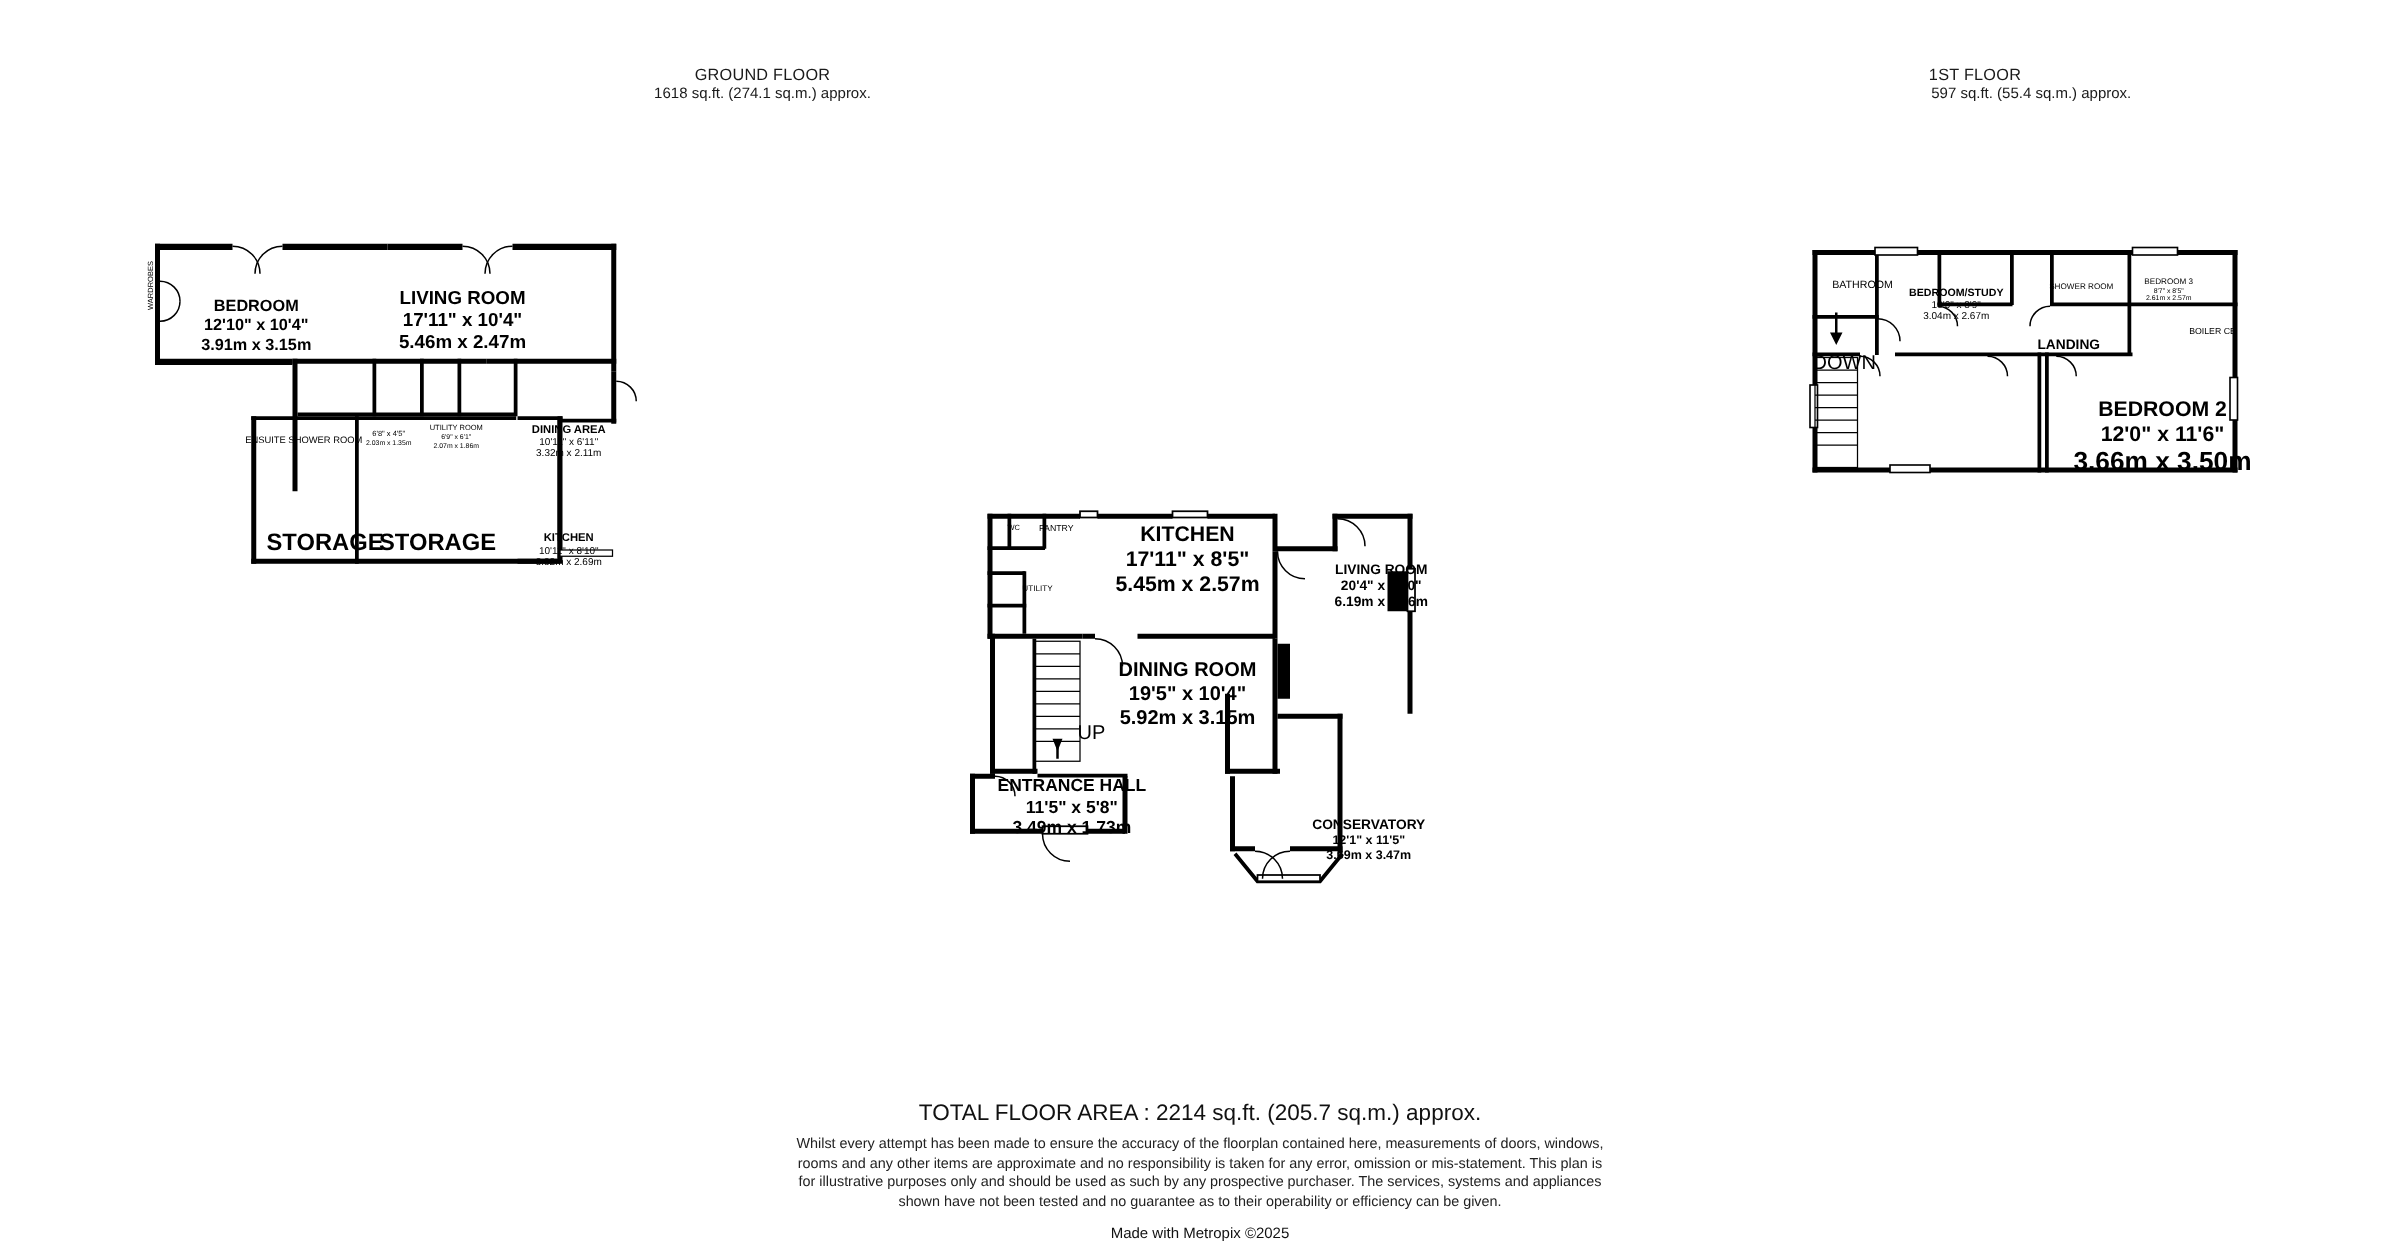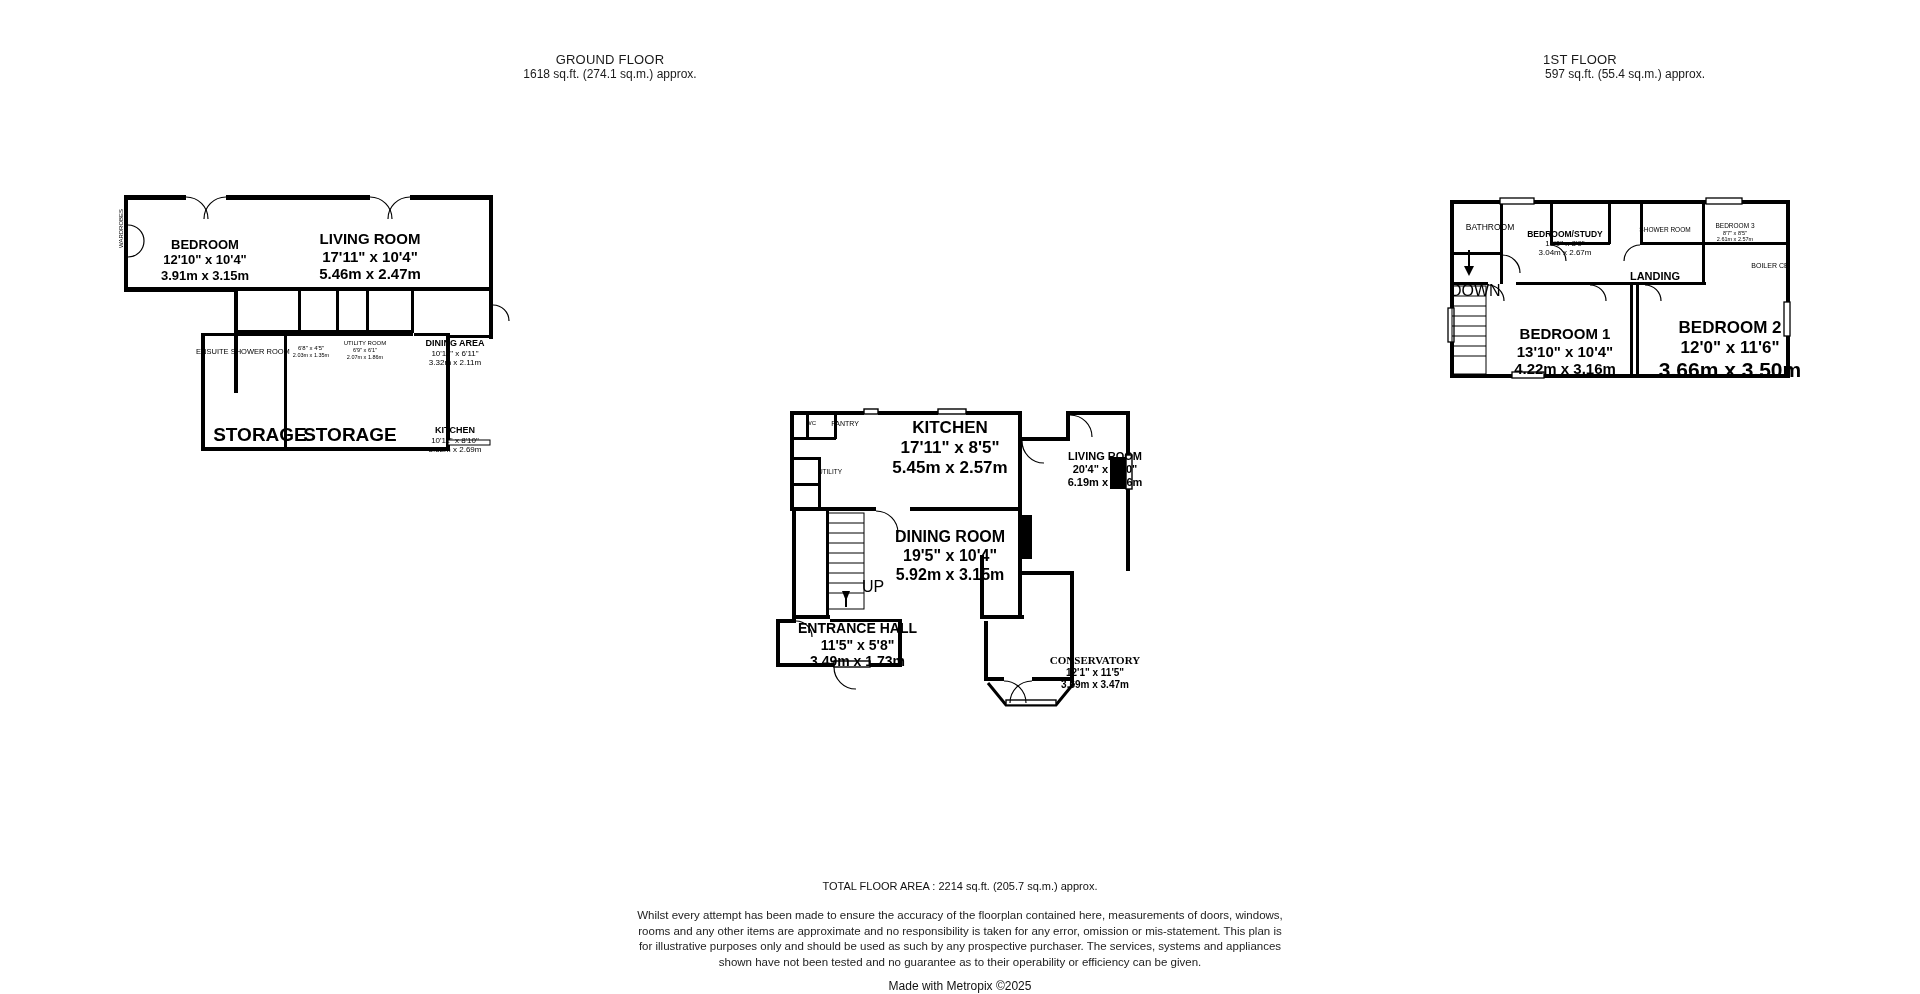--- a/index.html
+++ b/index.html
@@ -440,11 +440,6 @@
 
   <div class="lbl tiny" style="left:1450px; top:282px; width:30px;">DOWN</div>
 
-  <div class="lbl big" style="left:1480px; top:325px; width:170px;">
-    <span class="n" style="font-size:15px;">BEDROOM 1</span>
-    <span class="d" style="font-size:15px;">13'10"  x 10'4"</span>
-    <span class="m" style="font-size:15px;">4.22m  x 3.16m</span>
-  </div>
 
   <div class="lbl big" style="left:1640px; top:318px; width:180px;">
     <span class="n" style="font-size:17px;">BEDROOM 2</span>

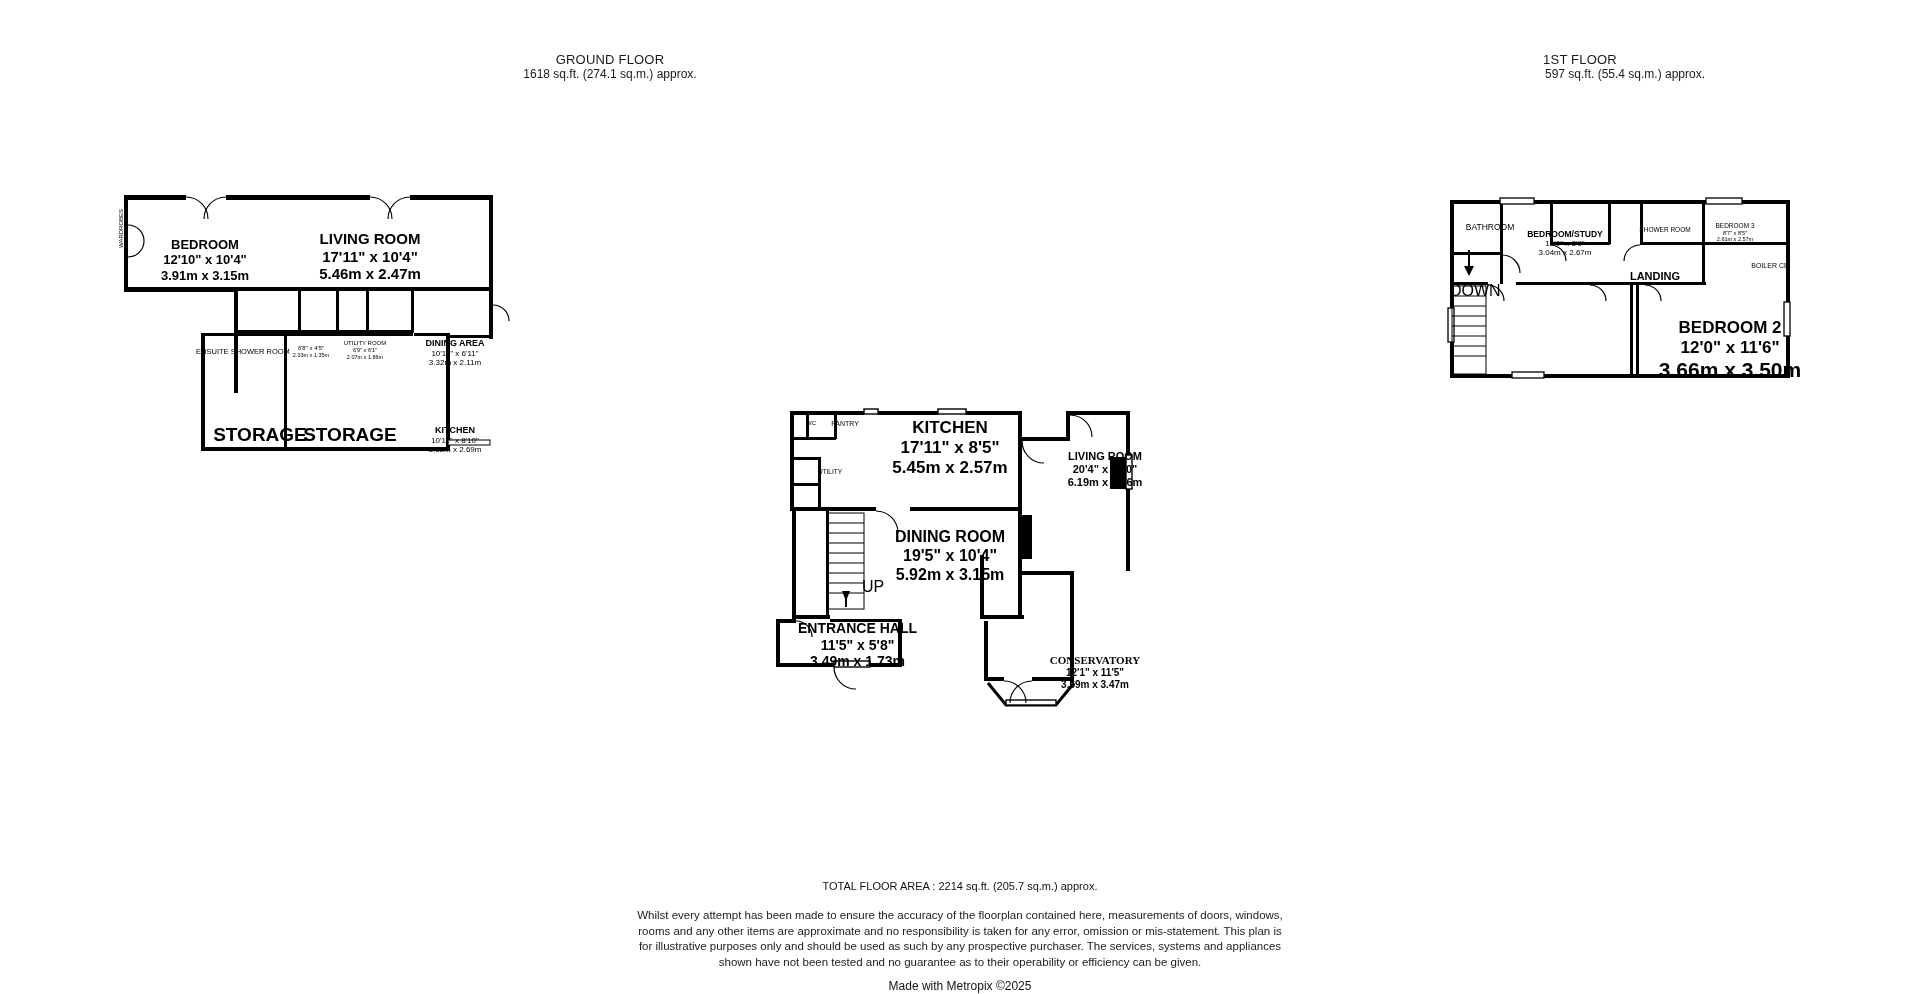--- a/index.html
+++ b/index.html
@@ -331,7 +331,7 @@
   </div>
 
   <div class="lbl sml" style="left:1030px; top:654px; width:130px;">
-    <span class="n" style="font-size:11px;font-family:Liberation Serif, serif;">CONSERVATORY</span>
+    <span class="n" style="font-size:11px;">CONSERVATORY</span>
     <span class="d" style="font-size:10px; font-weight:bold;">12'1"  x 11'5"</span>
     <span class="m" style="font-size:10px; font-weight:bold;">3.69m  x 3.47m</span>
   </div>

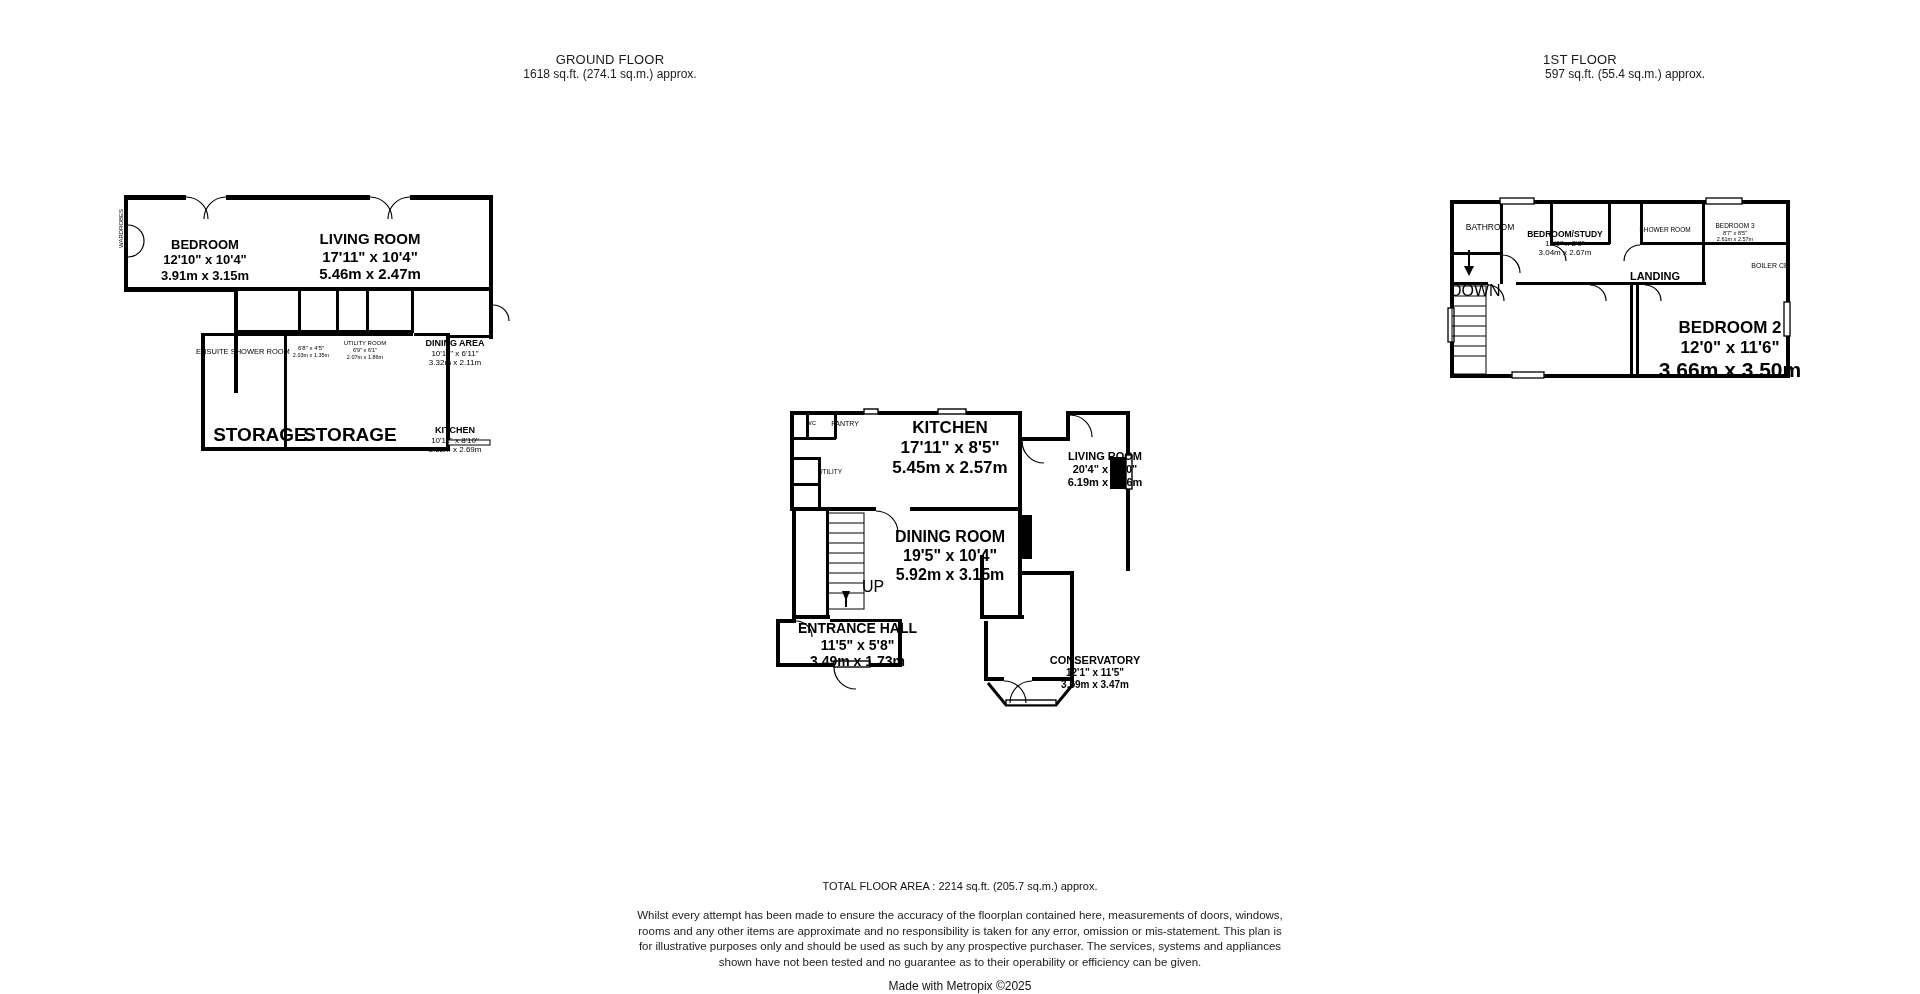--- a/index.html
+++ b/index.html
@@ -73,7 +73,7 @@
     position: absolute;
     width: 100%;
     text-align: center;
-    font-size: 11px;
+    font-size: 18px;
     color: #111;
   }
   .disclaimer {

